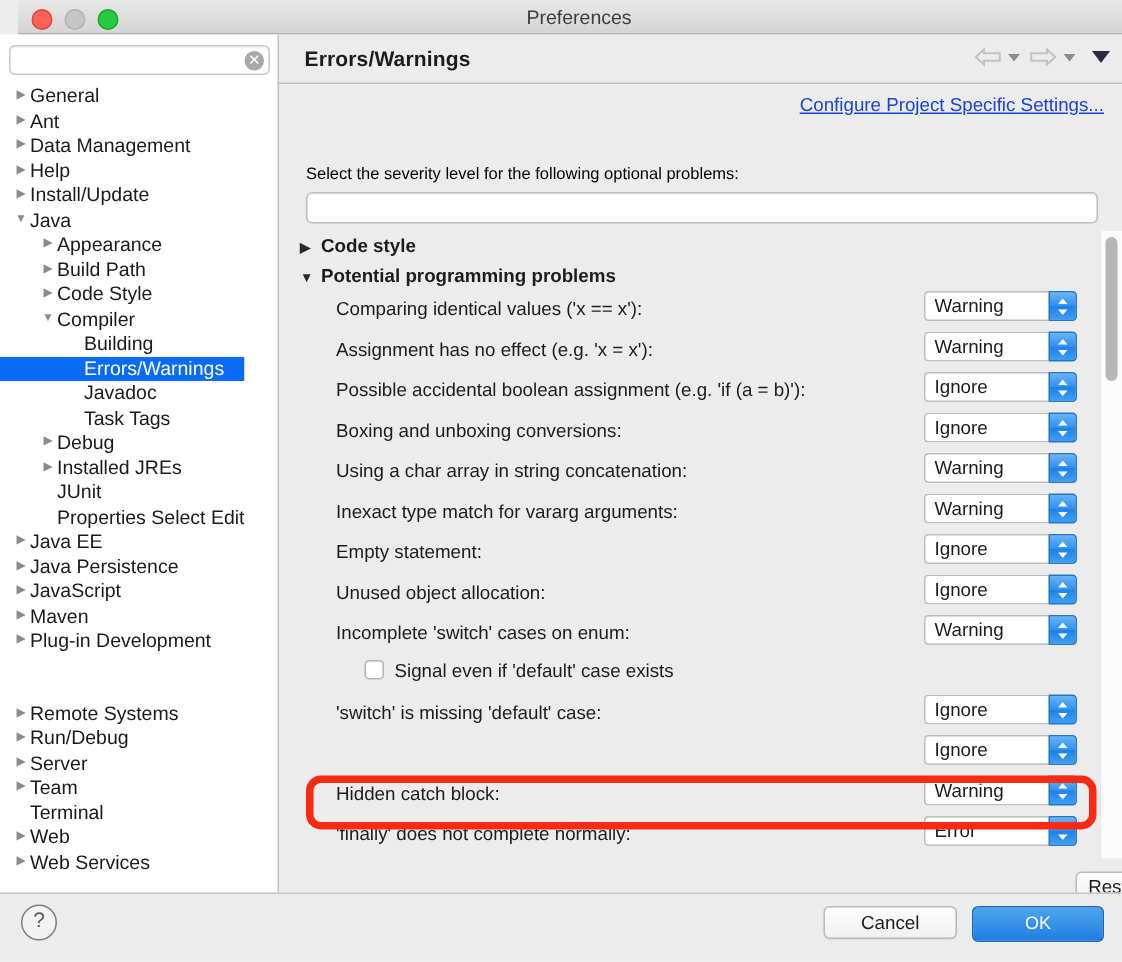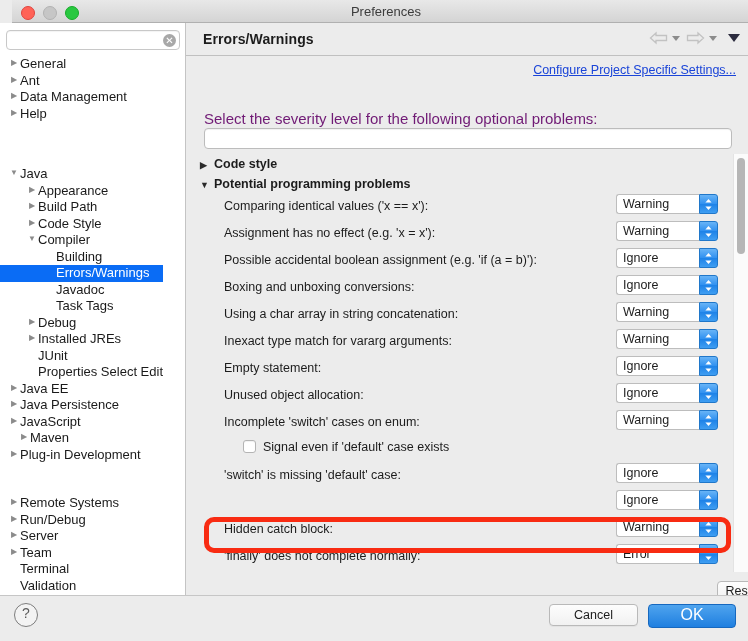--- a/index.html
+++ b/index.html
@@ -123,7 +123,7 @@
   }
   .severity-label {
     position: absolute; left: 18px; top: 87px;
-    font-size: 15px; color: #701a75;
+    font-size: 11px; color: #000000;
   }
   .filter-box {
     position: absolute; left: 18px; top: 105px; width: 528px; height: 21px;

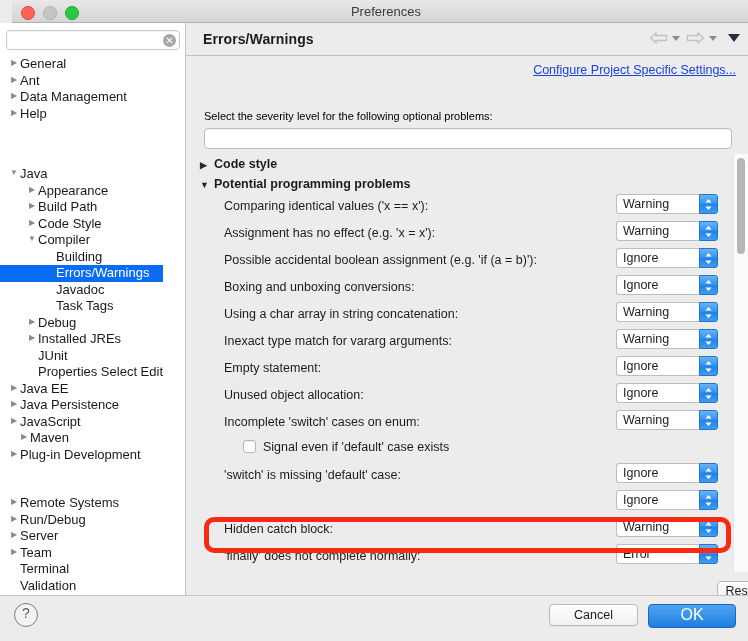--- a/index.html
+++ b/index.html
@@ -282,6 +282,7 @@
         <div class="tree-item" style="padding-left: 8px;"><span class="tw">▶</span><span class="lbl">Ant</span></div>
         <div class="tree-item" style="padding-left: 8px;"><span class="tw">▶</span><span class="lbl">Data Management</span></div>
         <div class="tree-item" style="padding-left: 8px;"><span class="tw">▶</span><span class="lbl">Help</span></div>
+        <div class="tree-item" style="padding-left: 8px;"><span class="tw">▶</span><span class="lbl">Install/Update</span></div>
         <div class="tree-item" style="padding-left: 8px; margin-top: 44px;"><span class="tw">▼</span><span class="lbl">Java</span></div>
         <div class="tree-item" style="padding-left: 26px;"><span class="tw">▶</span><span class="lbl">Appearance</span></div>
         <div class="tree-item" style="padding-left: 26px;"><span class="tw">▶</span><span class="lbl">Build Path</span></div>

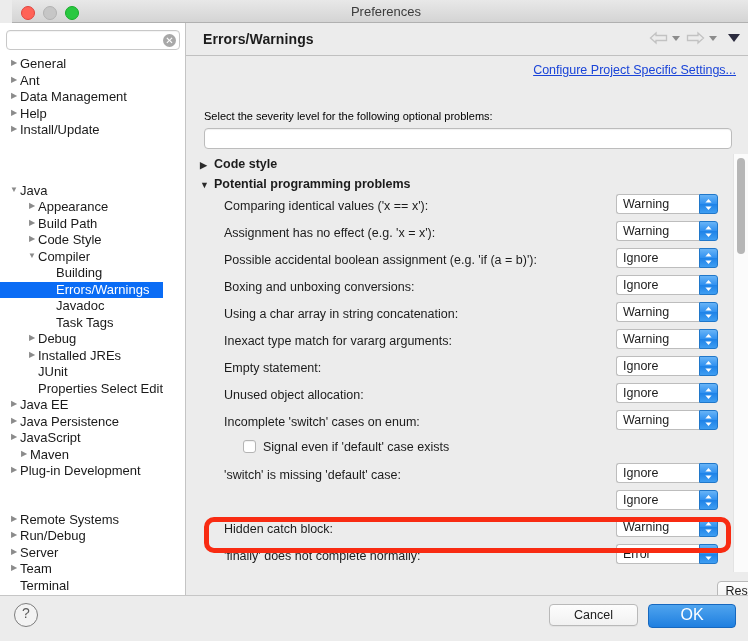--- a/index.html
+++ b/index.html
@@ -283,7 +283,7 @@
         <div class="tree-item" style="padding-left: 8px;"><span class="tw">▶</span><span class="lbl">Data Management</span></div>
         <div class="tree-item" style="padding-left: 8px;"><span class="tw">▶</span><span class="lbl">Help</span></div>
         <div class="tree-item" style="padding-left: 8px;"><span class="tw">▶</span><span class="lbl">Install/Update</span></div>
-        <div class="tree-item" style="padding-left: 8px; margin-top: 44px;"><span class="tw">▼</span><span class="lbl">Java</span></div>
+        <div class="tree-item" style="padding-left: 8px;"><span class="tw">▼</span><span class="lbl">Java</span></div>
         <div class="tree-item" style="padding-left: 26px;"><span class="tw">▶</span><span class="lbl">Appearance</span></div>
         <div class="tree-item" style="padding-left: 26px;"><span class="tw">▶</span><span class="lbl">Build Path</span></div>
         <div class="tree-item" style="padding-left: 26px;"><span class="tw">▶</span><span class="lbl">Code Style</span></div>

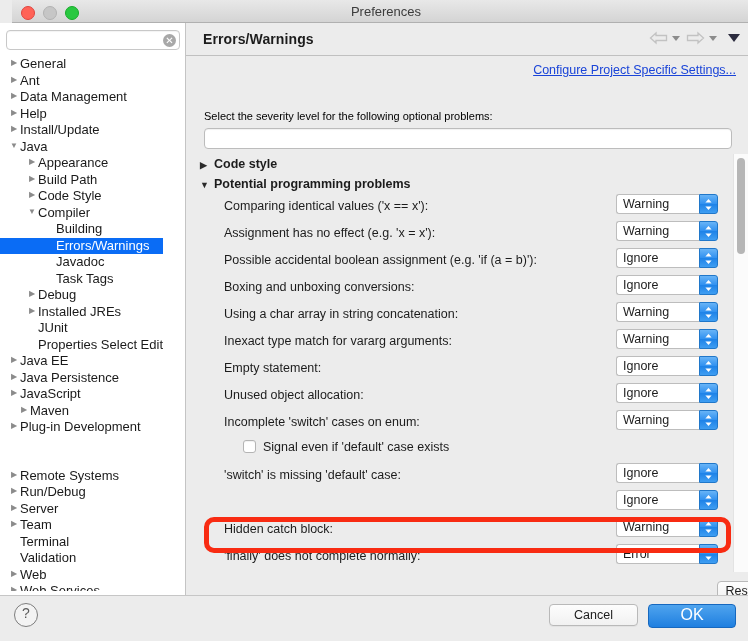--- a/index.html
+++ b/index.html
@@ -299,7 +299,7 @@
         <div class="tree-item" style="padding-left: 8px;"><span class="tw">▶</span><span class="lbl">Java EE</span></div>
         <div class="tree-item" style="padding-left: 8px;"><span class="tw">▶</span><span class="lbl">Java Persistence</span></div>
         <div class="tree-item" style="padding-left: 8px;"><span class="tw">▶</span><span class="lbl">JavaScript</span></div>
-        <div class="tree-item" style="padding-left: 8px; margin-left: 10px;"><span class="tw">▶</span><span class="lbl">Maven</span></div>
+        <div class="tree-item" style="padding-left: 8px;"><span class="tw">▶</span><span class="lbl">Maven</span></div>
         <div class="tree-item" style="padding-left: 8px;"><span class="tw">▶</span><span class="lbl">Plug-in Development</span></div>
         <div class="tree-item" style="padding-left: 8px; margin-top: 32px;"><span class="tw">▶</span><span class="lbl">Remote Systems</span></div>
         <div class="tree-item" style="padding-left: 8px;"><span class="tw">▶</span><span class="lbl">Run/Debug</span></div>

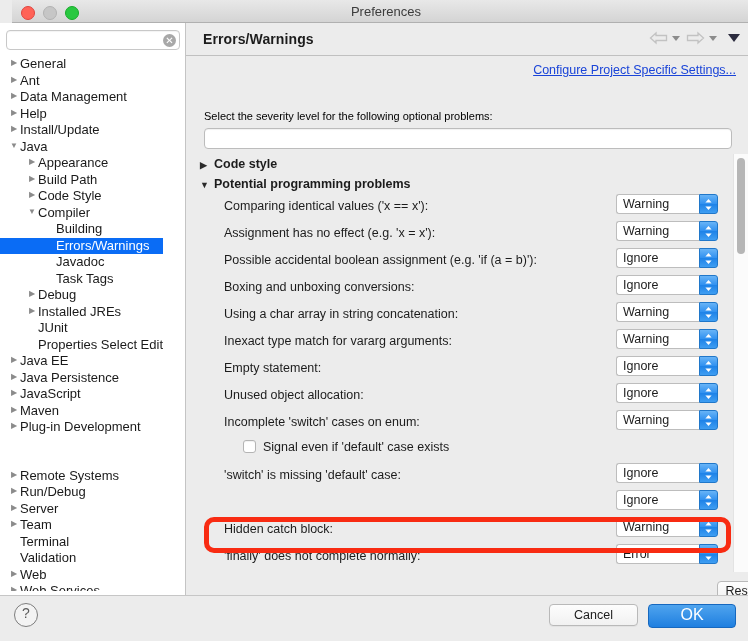--- a/index.html
+++ b/index.html
@@ -306,7 +306,6 @@
         <div class="tree-item" style="padding-left: 8px;"><span class="tw">▶</span><span class="lbl">Server</span></div>
         <div class="tree-item" style="padding-left: 8px;"><span class="tw">▶</span><span class="lbl">Team</span></div>
         <div class="tree-item" style="padding-left: 8px;"><span class="tw none"></span><span class="lbl">Terminal</span></div>
-        <div class="tree-item" style="padding-left: 8px;"><span class="tw none"></span><span class="lbl">Validation</span></div>
         <div class="tree-item" style="padding-left: 8px;"><span class="tw">▶</span><span class="lbl">Web</span></div>
         <div class="tree-item" style="padding-left: 8px;"><span class="tw">▶</span><span class="lbl">Web Services</span></div>
       </div>

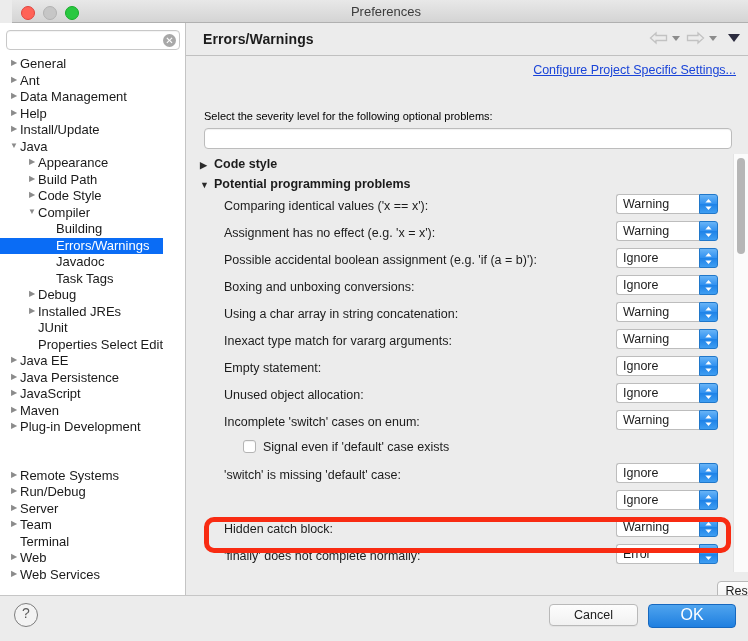--- a/index.html
+++ b/index.html
@@ -253,7 +253,7 @@
     width: 86px; height: 22px; line-height: 20px;
     background: linear-gradient(to bottom, #4fa4ee 0%, #1f7fe0 100%);
     border: 1px solid #1668bf; color: #ffffff;
-    border-radius: 4px; font-size: 16px;
+    border-radius: 4px; font-size: 12px;
     font-family: "Liberation Sans", sans-serif;
     text-align: center; cursor: pointer;
   }

